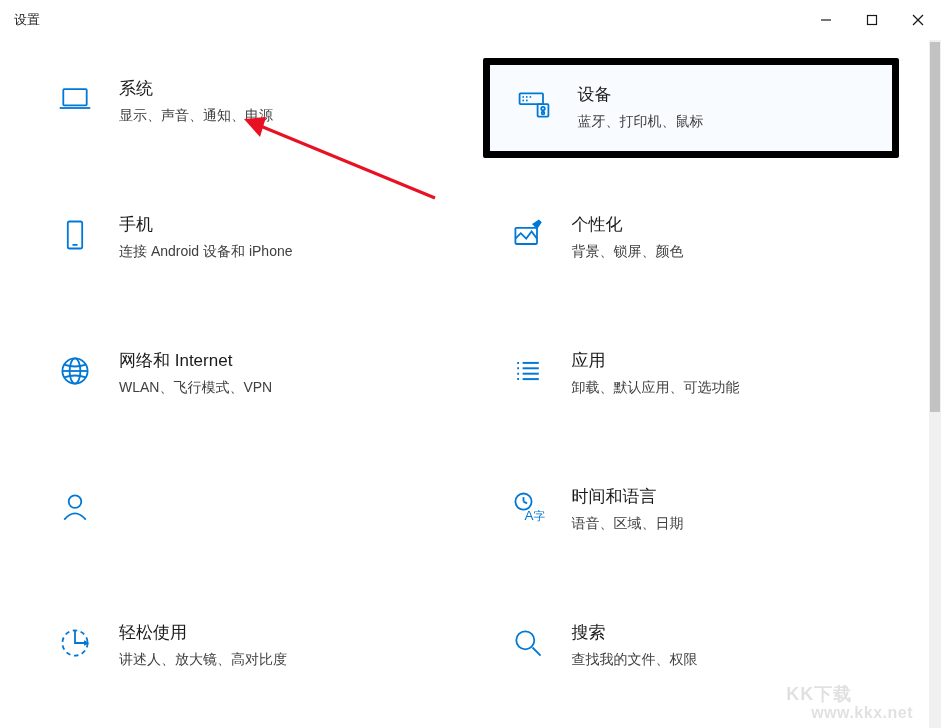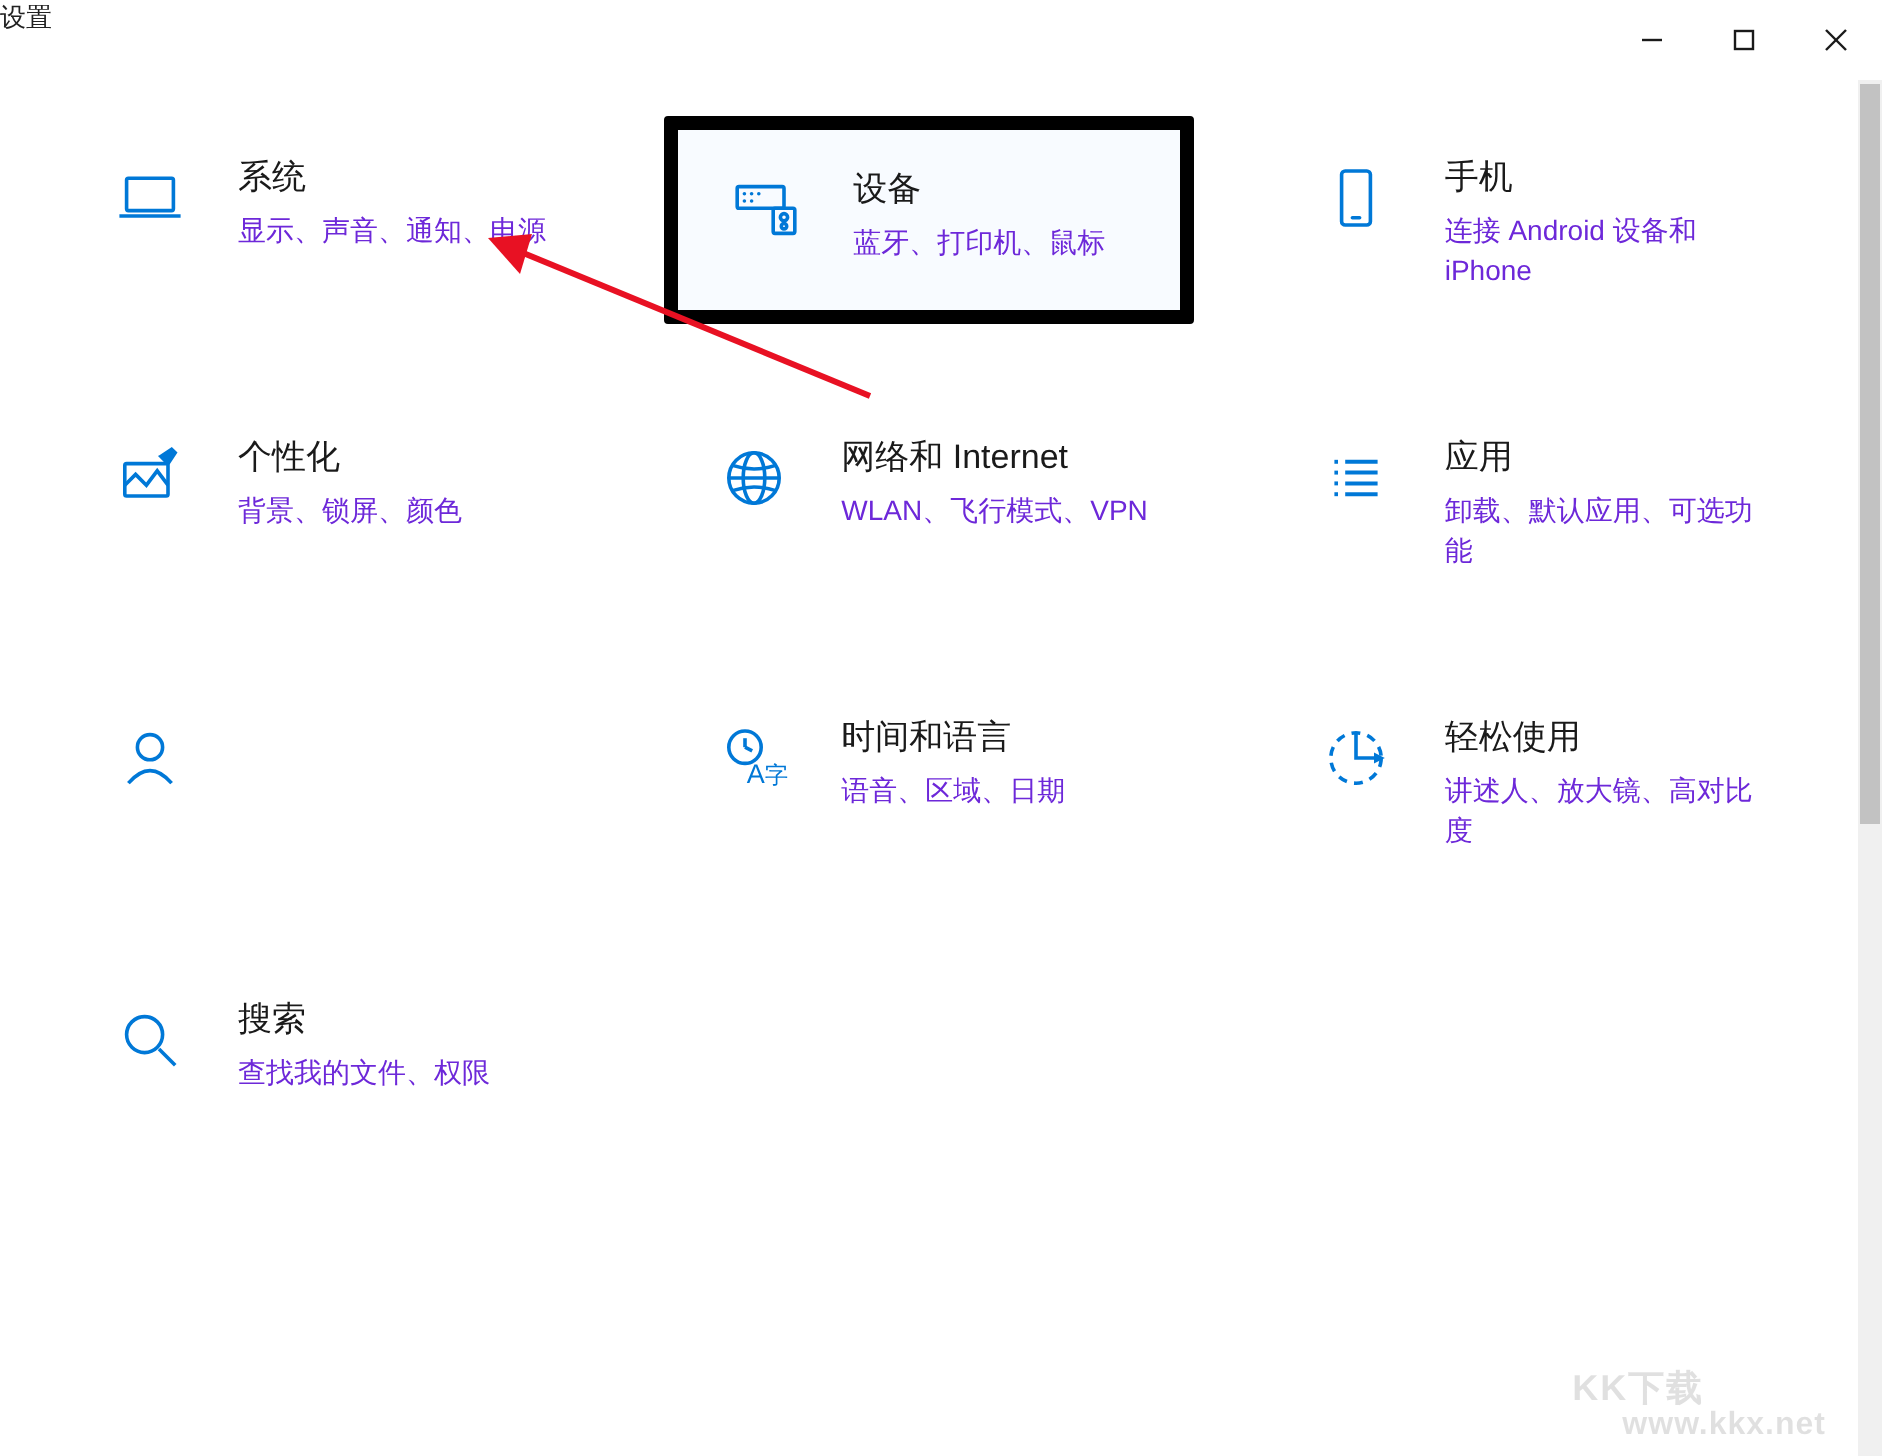--- a/index.html
+++ b/index.html
@@ -14,7 +14,9 @@
   .titlebar {
     height: 40px;
     display: flex;
+    align-items: center;
     justify-content: space-between;
+    padding-left: 14px;
     font-size: 13px;
     color: #222;
   }

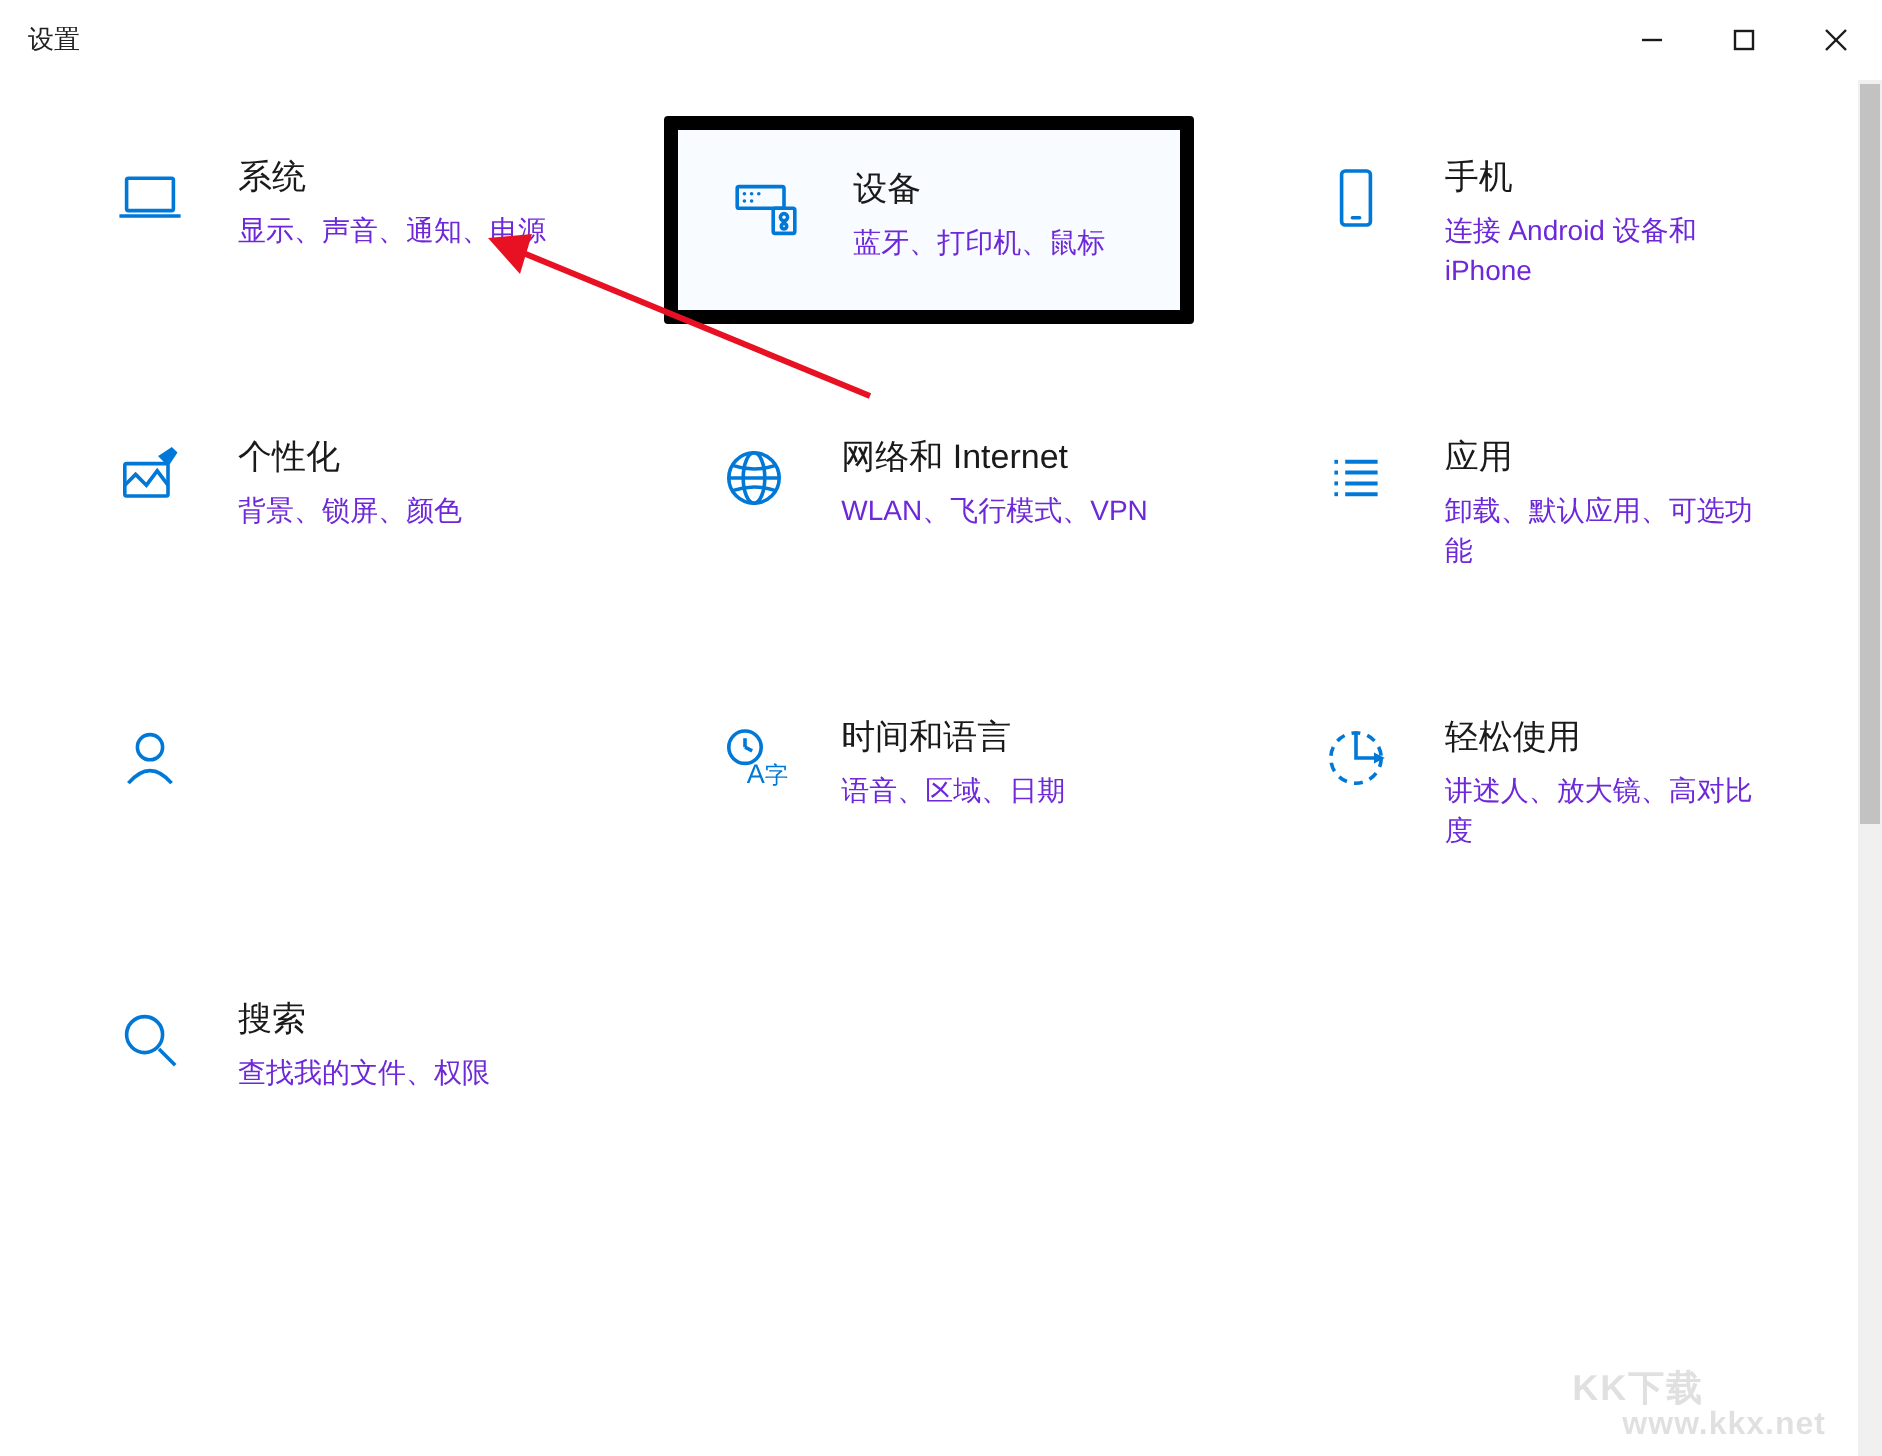--- a/index.html
+++ b/index.html
@@ -36,7 +36,7 @@
   }
   .grid {
     display: grid;
-    grid-template-columns: 1fr 1fr 1fr;
+    grid-template-columns: 1fr 1fr;
     column-gap: 20px;
     row-gap: 28px;
     padding: 0 30px 0 30px;

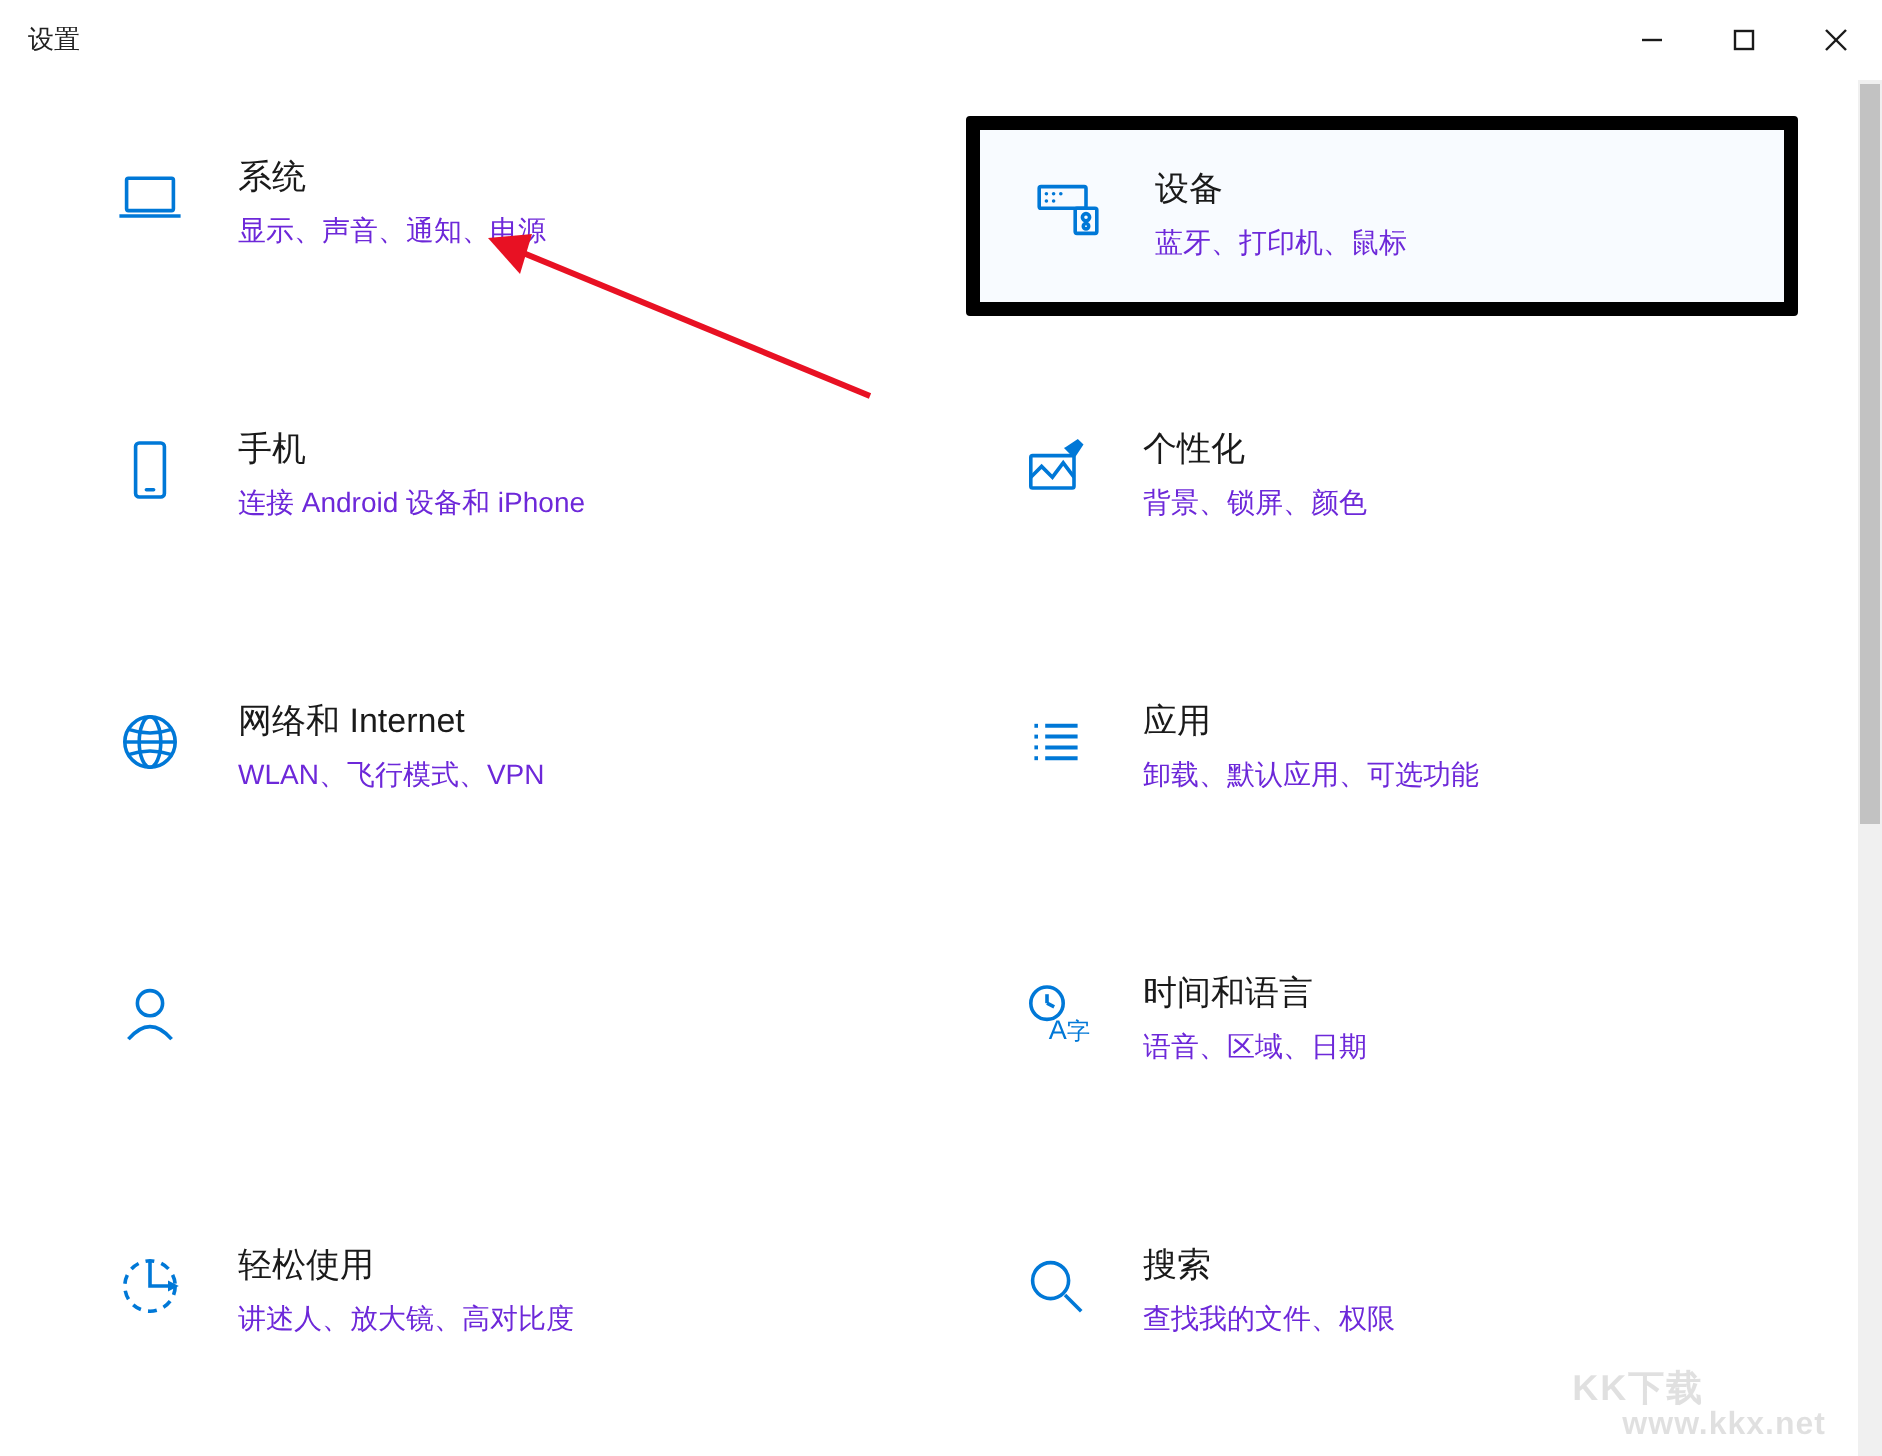--- a/index.html
+++ b/index.html
@@ -72,7 +72,7 @@
   }
   .tile .subtitle {
     font-size: 14px;
-    color: #6d28d9;
+    color: #404040;
     line-height: 1.4;
   }
   

